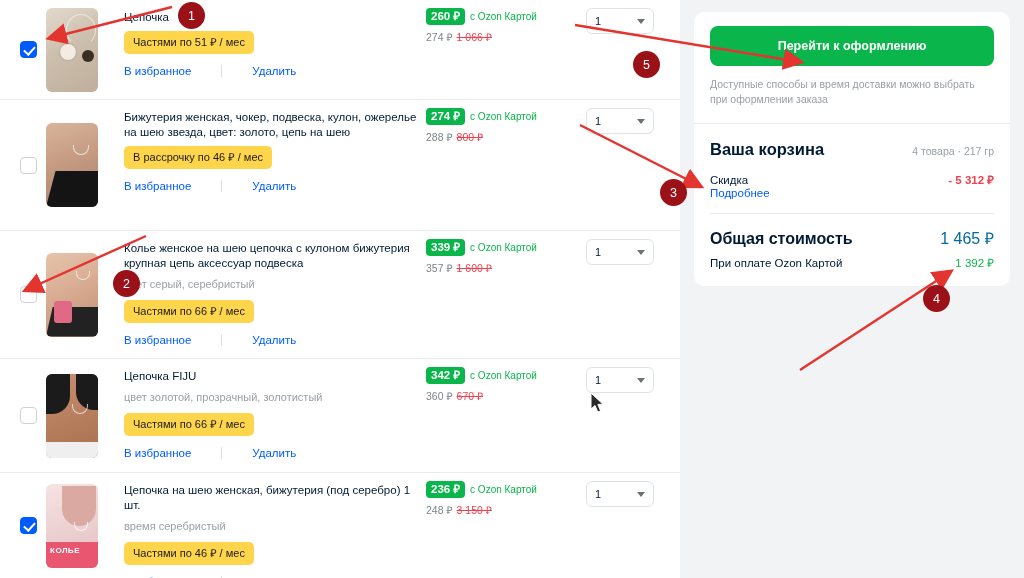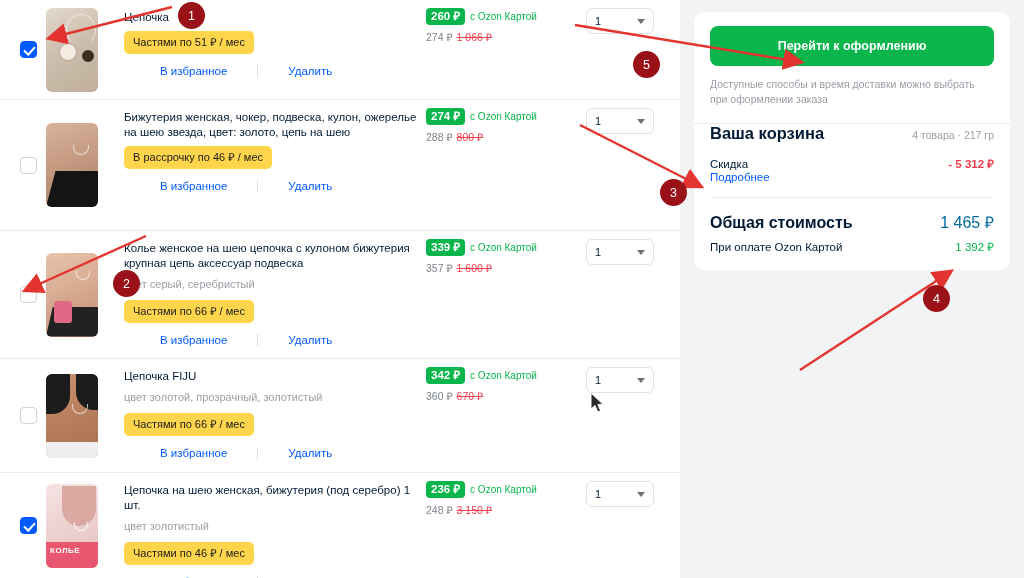--- a/index.html
+++ b/index.html
@@ -97,7 +97,7 @@
     border-radius: 5px;
     margin-bottom: 11px;
   }
-  .row-actions { display: flex; align-items: center; gap: 16px; margin-left: 36px; }
+  .row-actions { display: flex; align-items: center; gap: 16px; }
   .link-act {
     font-size: 11.5px;
     color: #005bff;

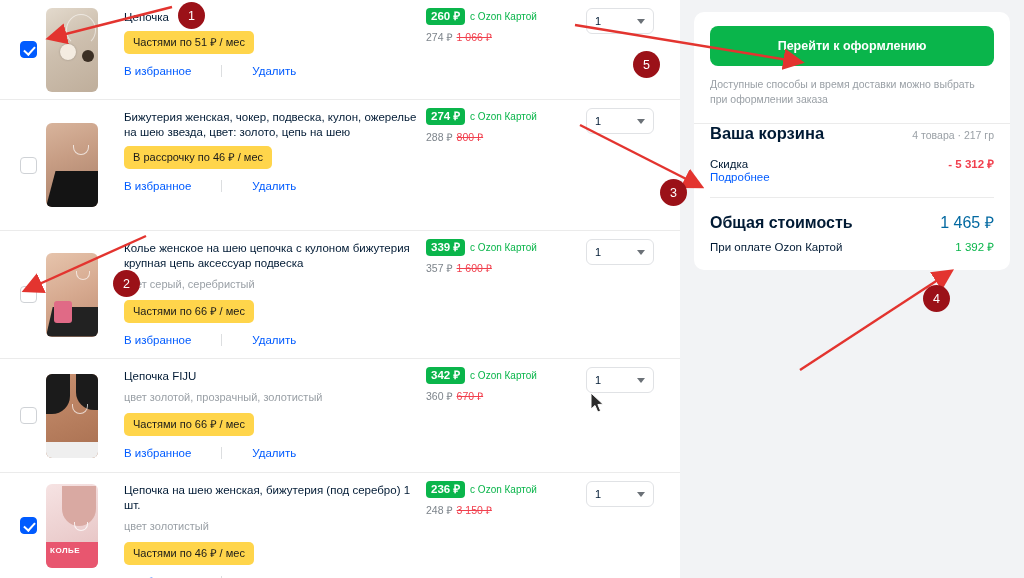--- a/index.html
+++ b/index.html
@@ -202,6 +202,7 @@
     display: flex;
     align-items: baseline;
     justify-content: space-between;
+    margin-top: 16px;
     gap: 8px;
   }
   .cart-head h2 {

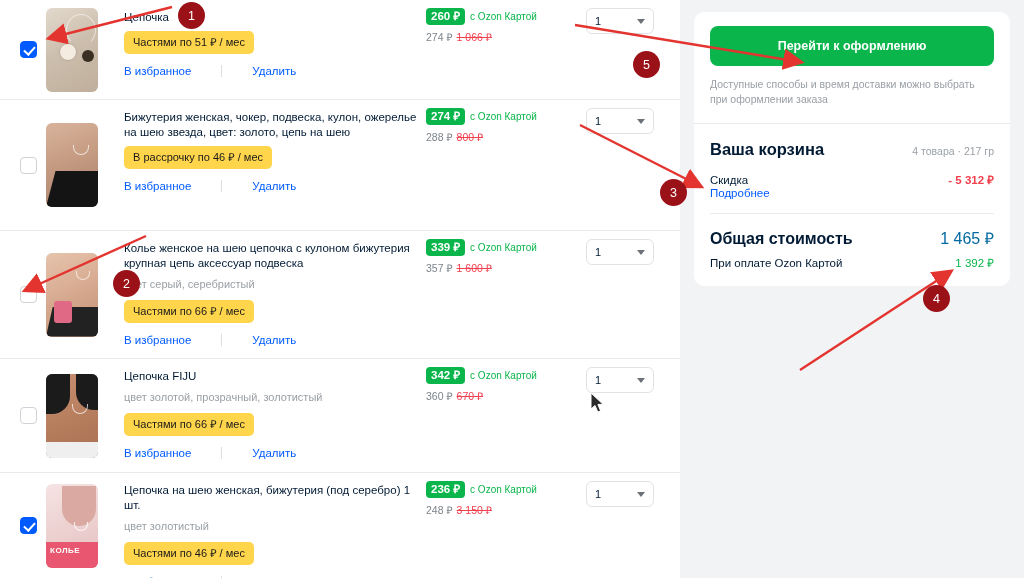--- a/index.html
+++ b/index.html
@@ -442,7 +442,7 @@
       </div>
       <div class="info-col">
         <div class="p-title" style="max-width:330px;">Цепочка на шею женская, бижутерия (под серебро) 1 шт.</div>
-        <div class="p-attrs">цвет золотистый</div>
+        <div class="p-attrs">время серебристый</div>
         <div class="installment">Частями по 46 ₽ / мес</div>
         <div class="row-actions">
           <span class="link-act">В избранное</span>

